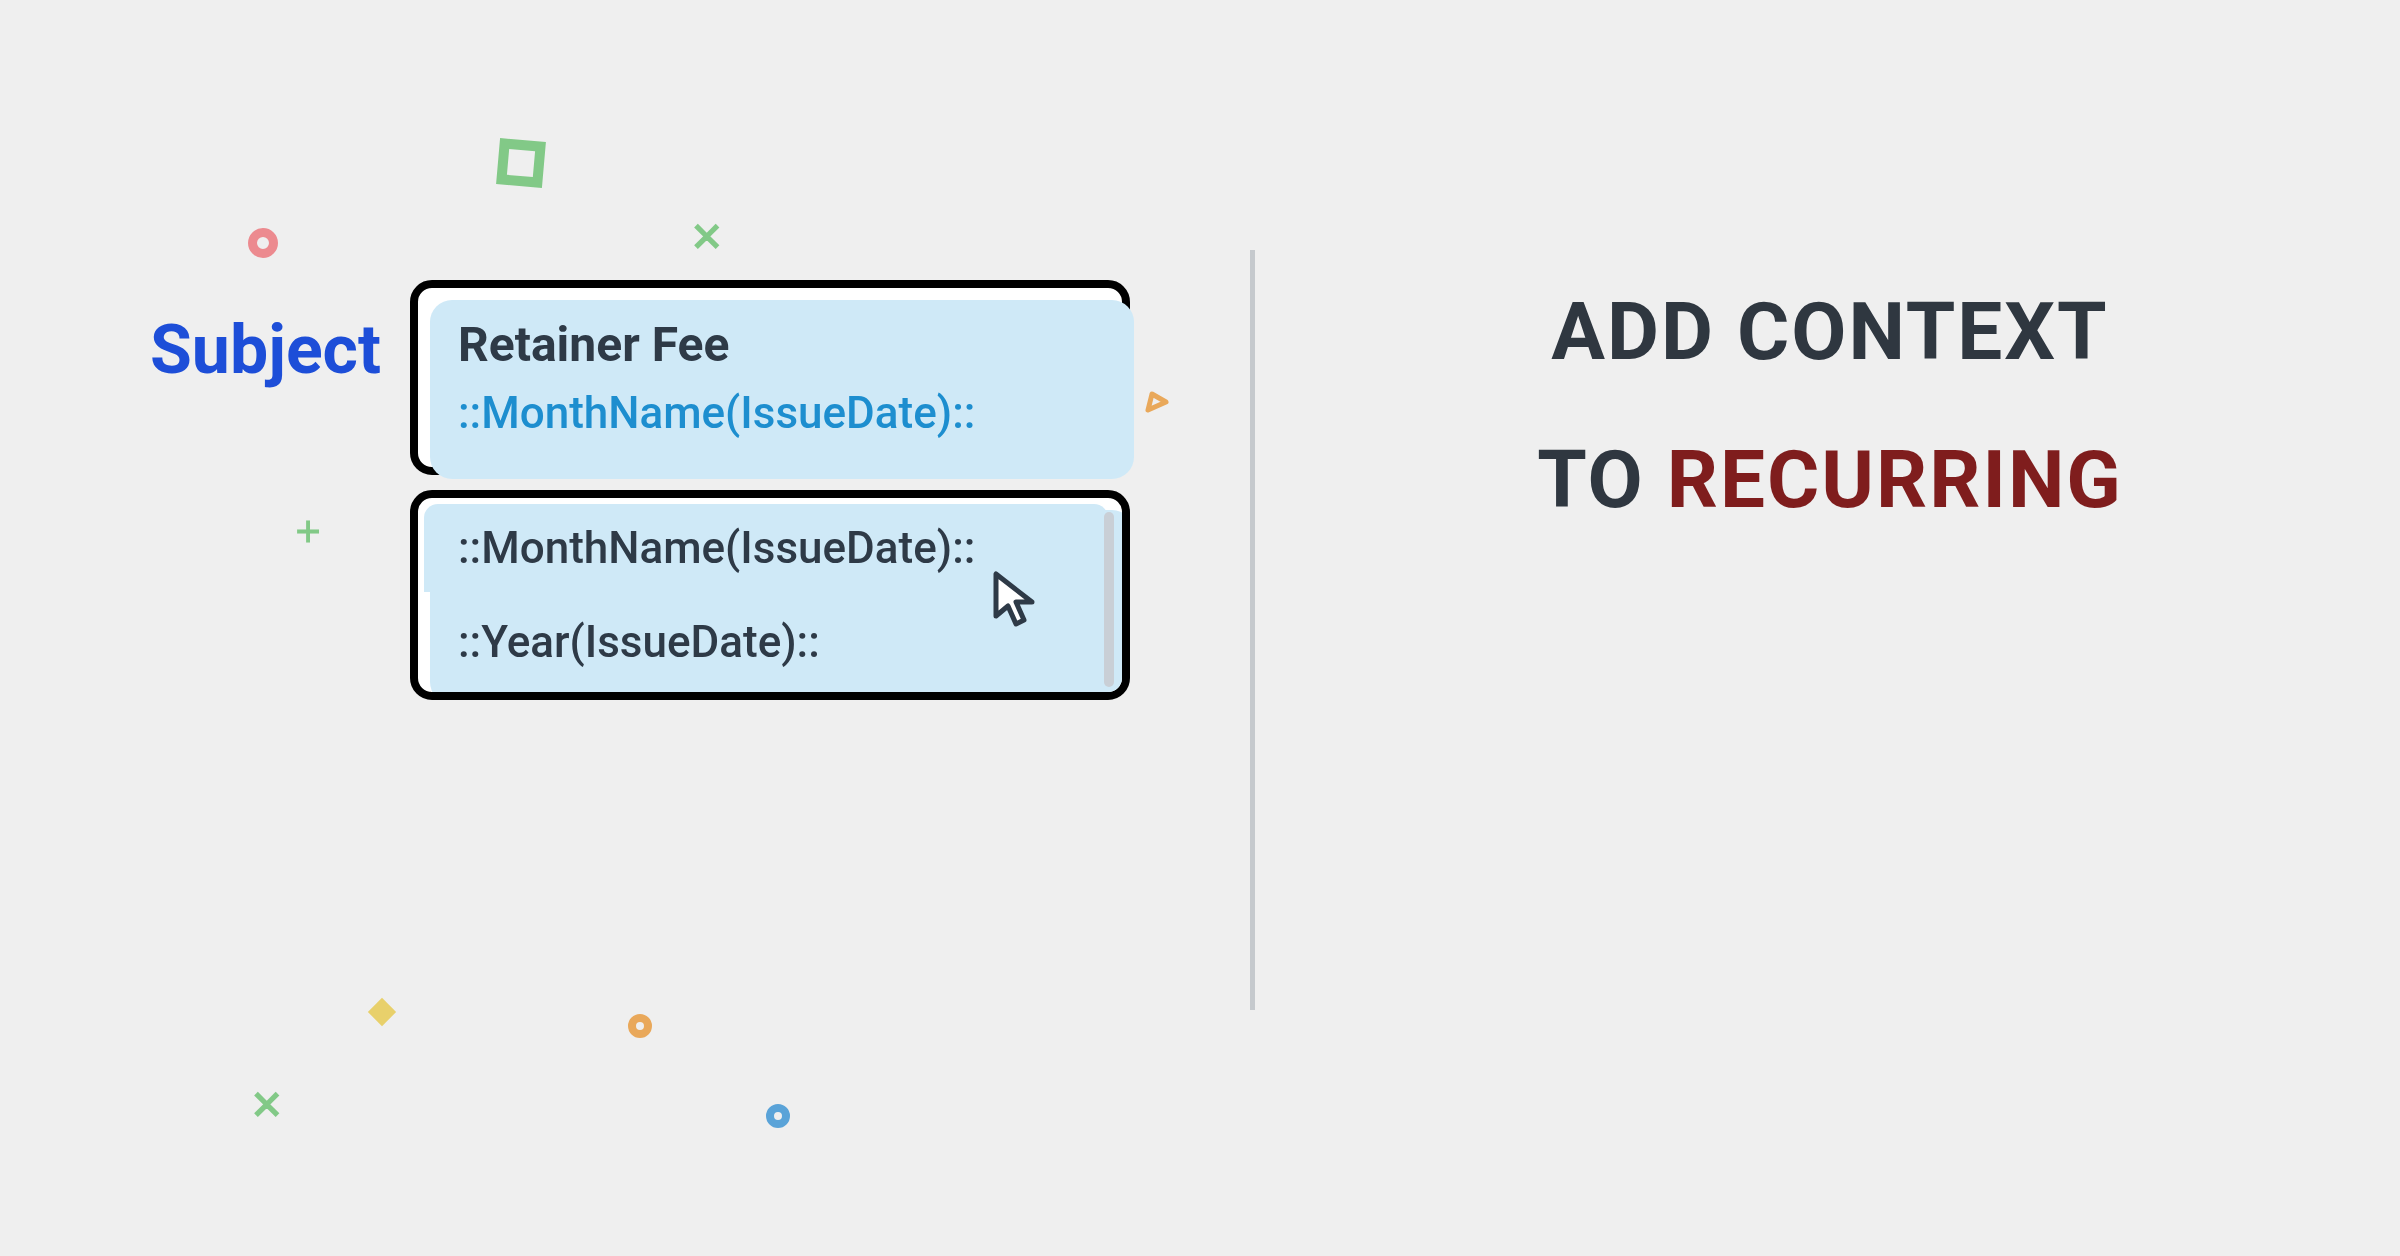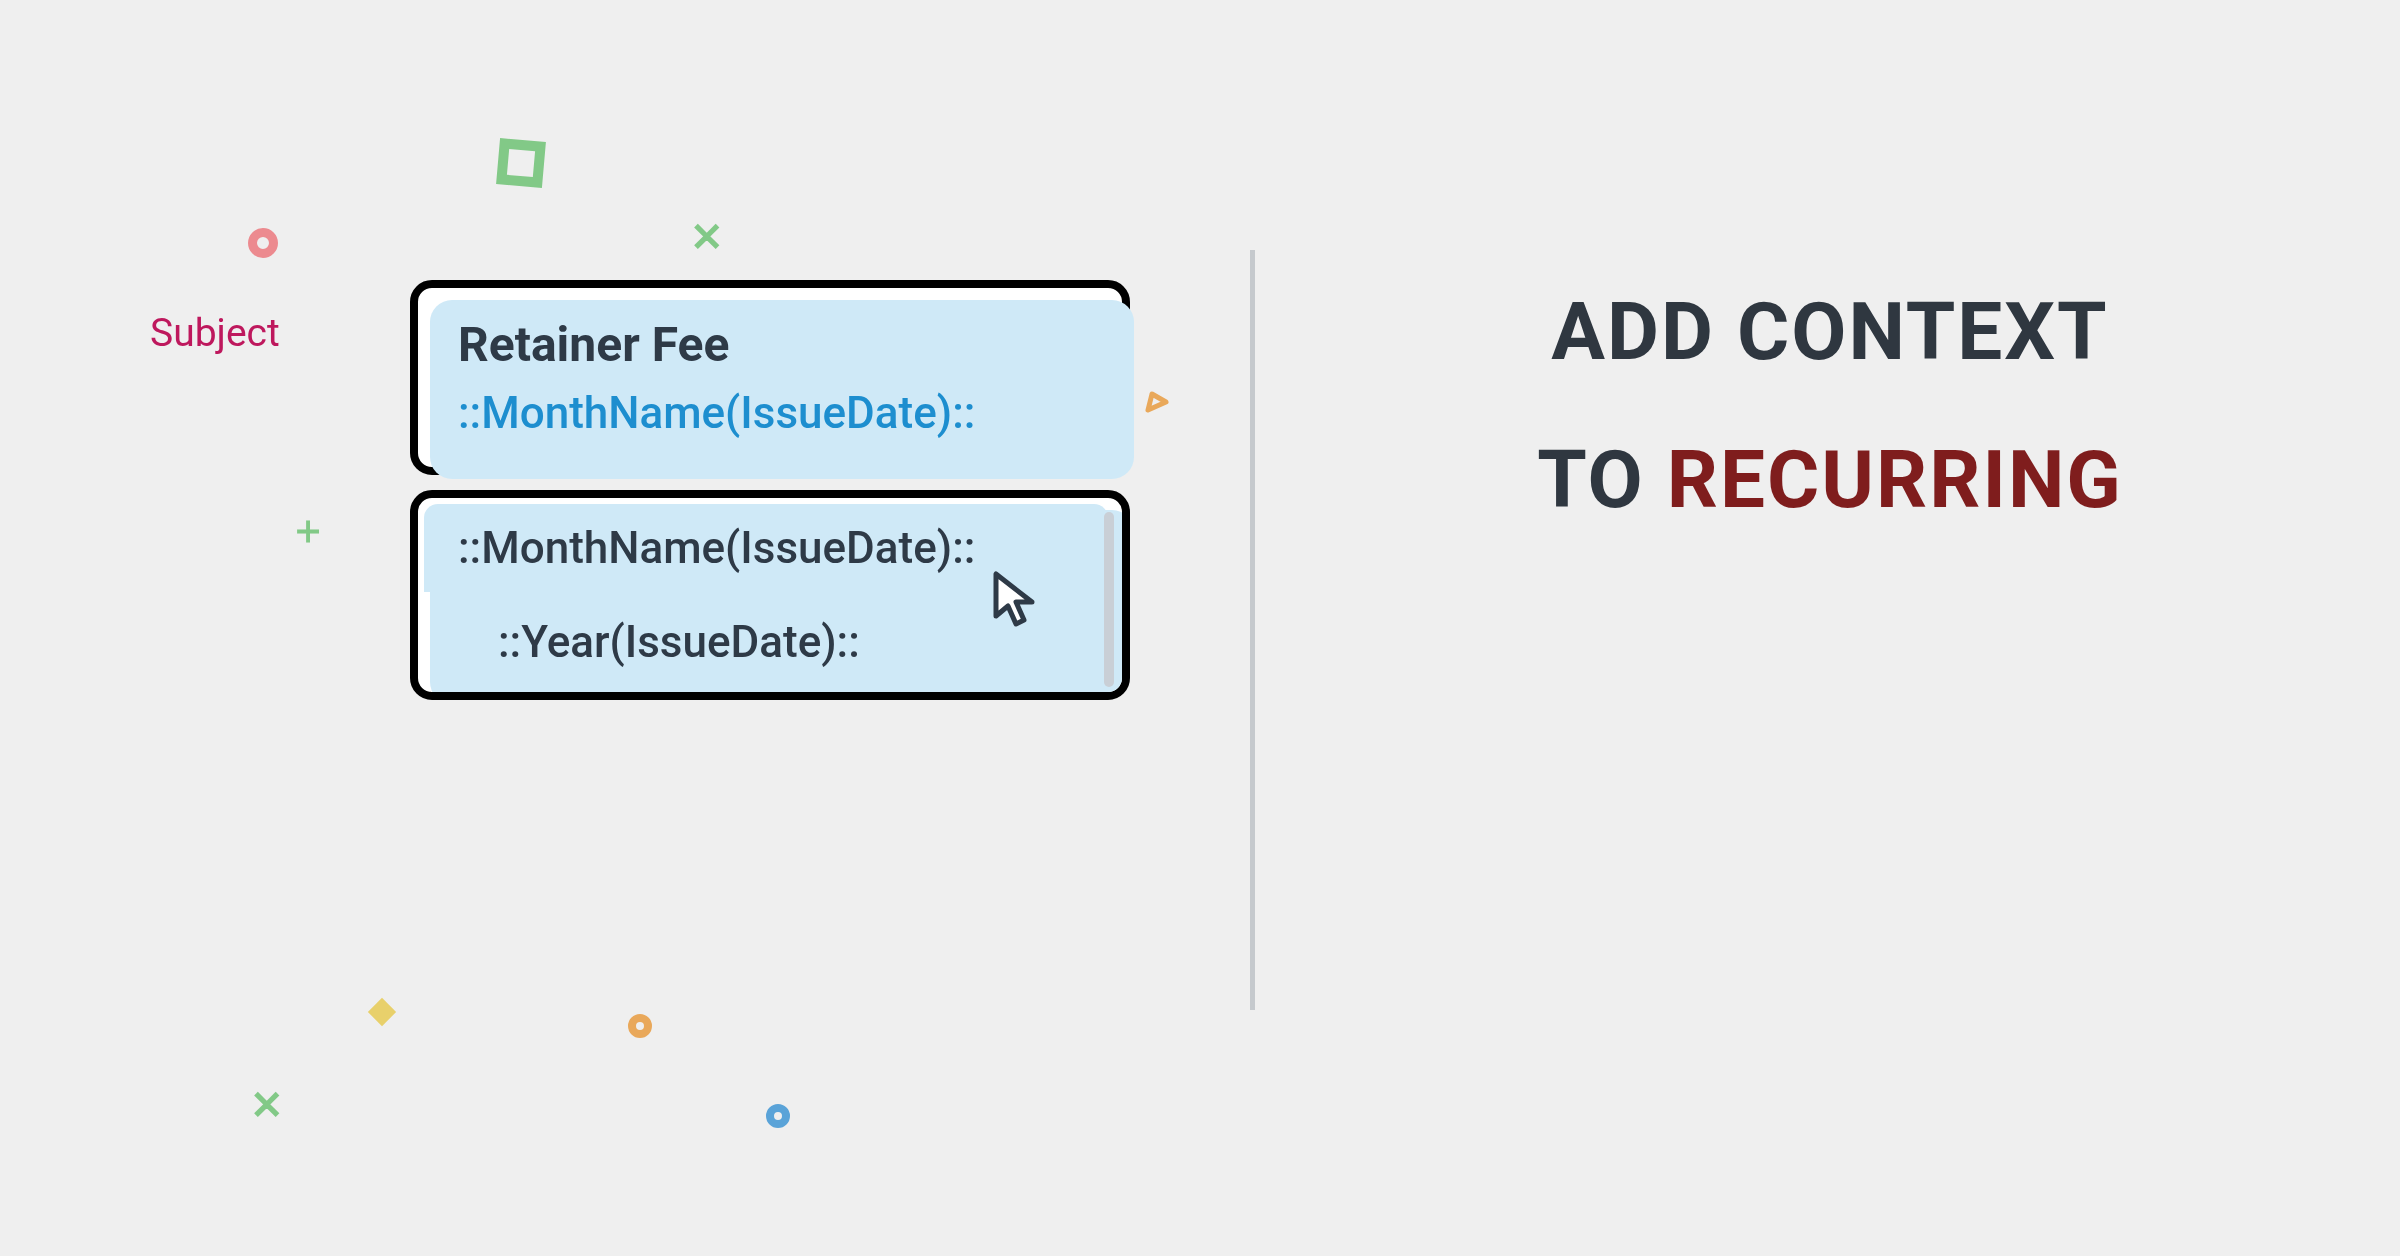--- a/index.html
+++ b/index.html
@@ -25,9 +25,9 @@
     position: absolute;
     left: 0;
     top: 30px;
-    font-size: 39px;
-    font-weight: 400;
-    color: #be185d;
+    font-size: 68px;
+    font-weight: 700;
+    color: #1d4ed8;
   }
 
   

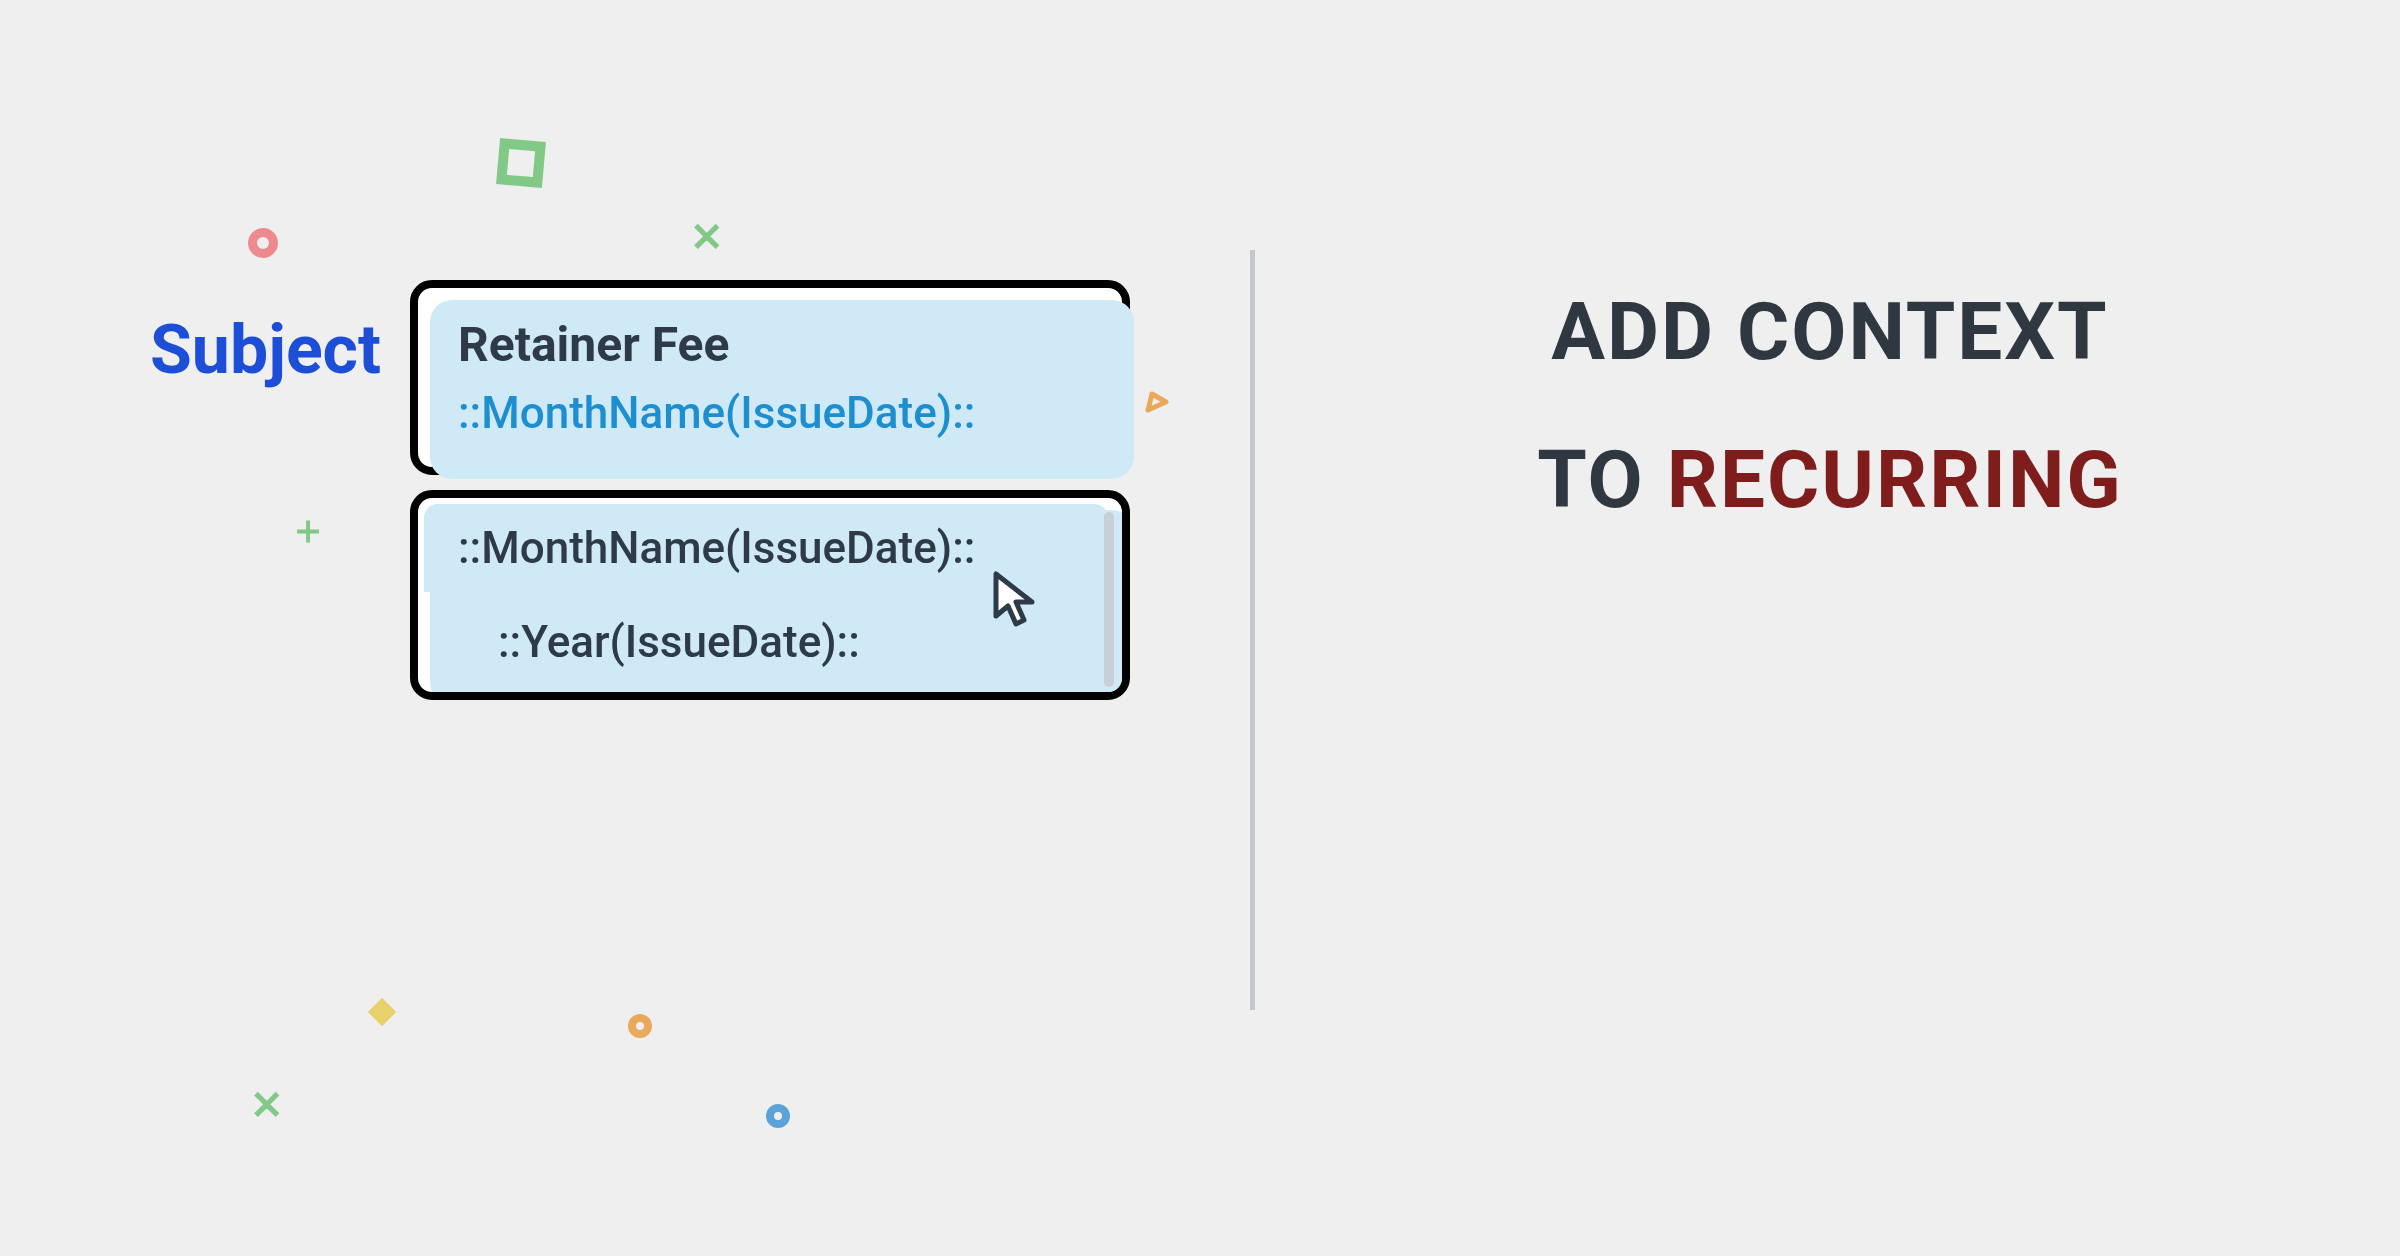--- a/index.html
+++ b/index.html
@@ -86,7 +86,6 @@
     padding: 24px 40px;
     white-space: nowrap;
     overflow: hidden;
-    margin-left: 40px;
   }
   .dd-item.highlight {
     background: #cfe9f7;

